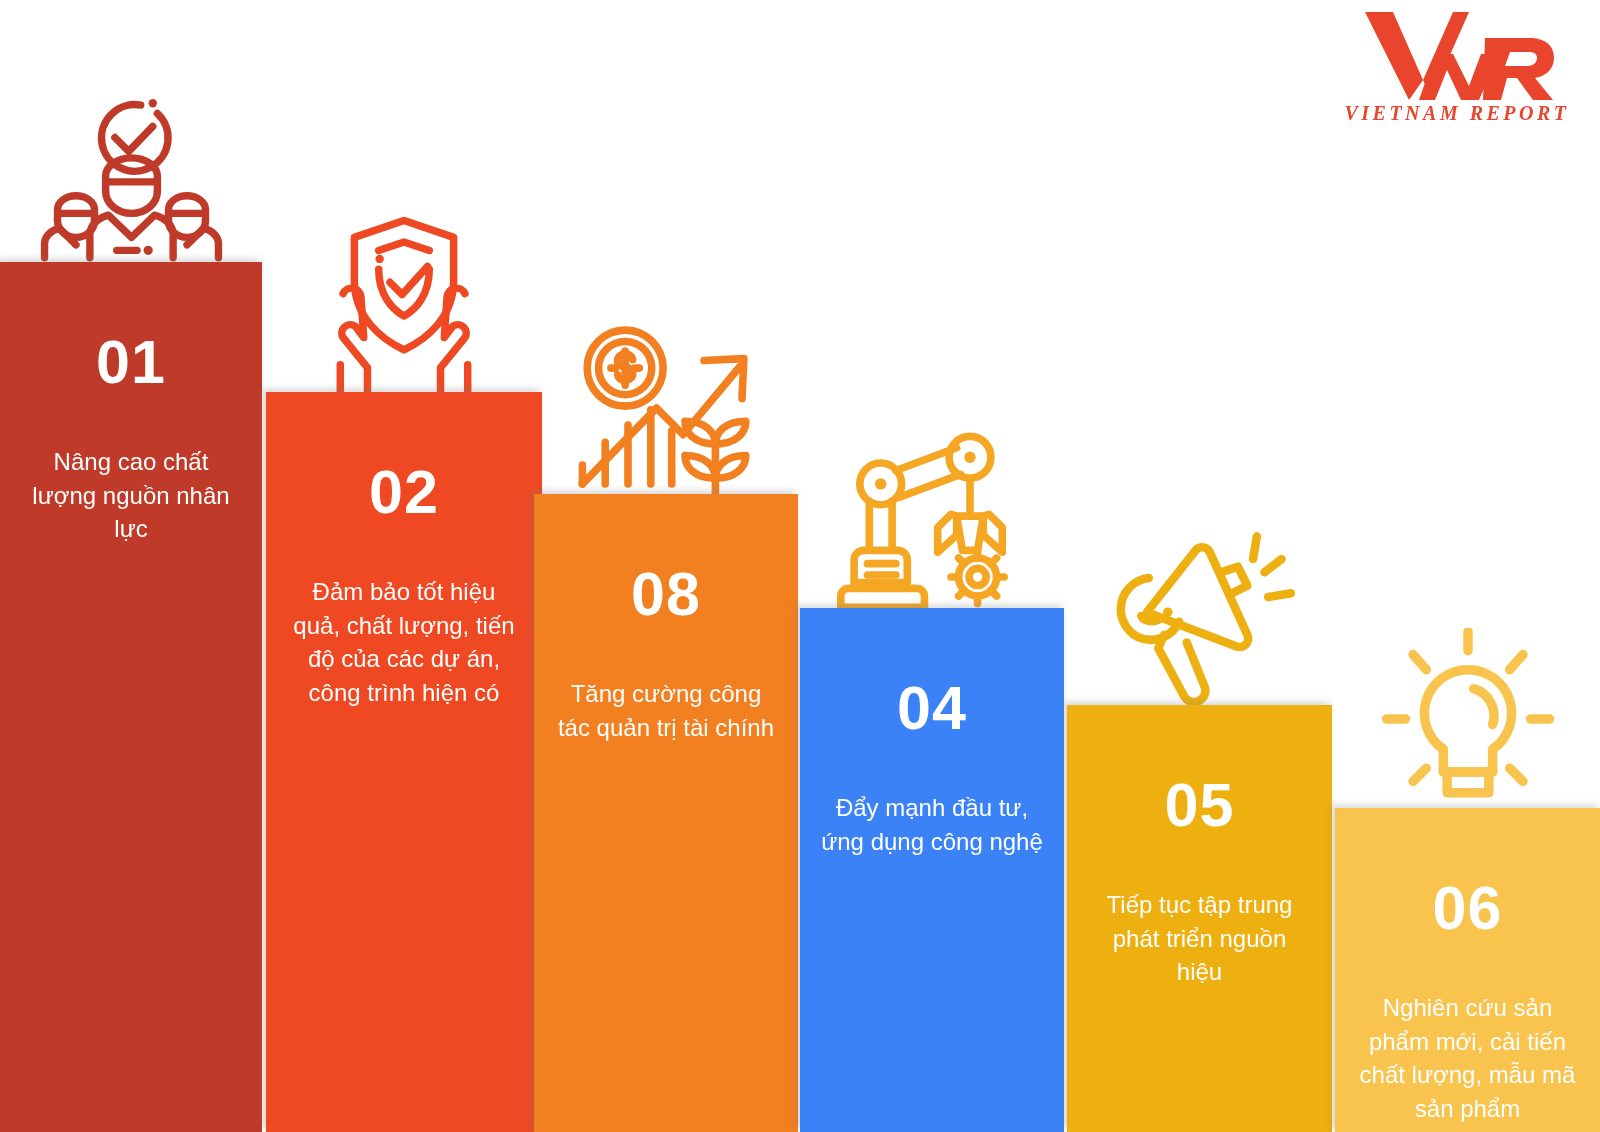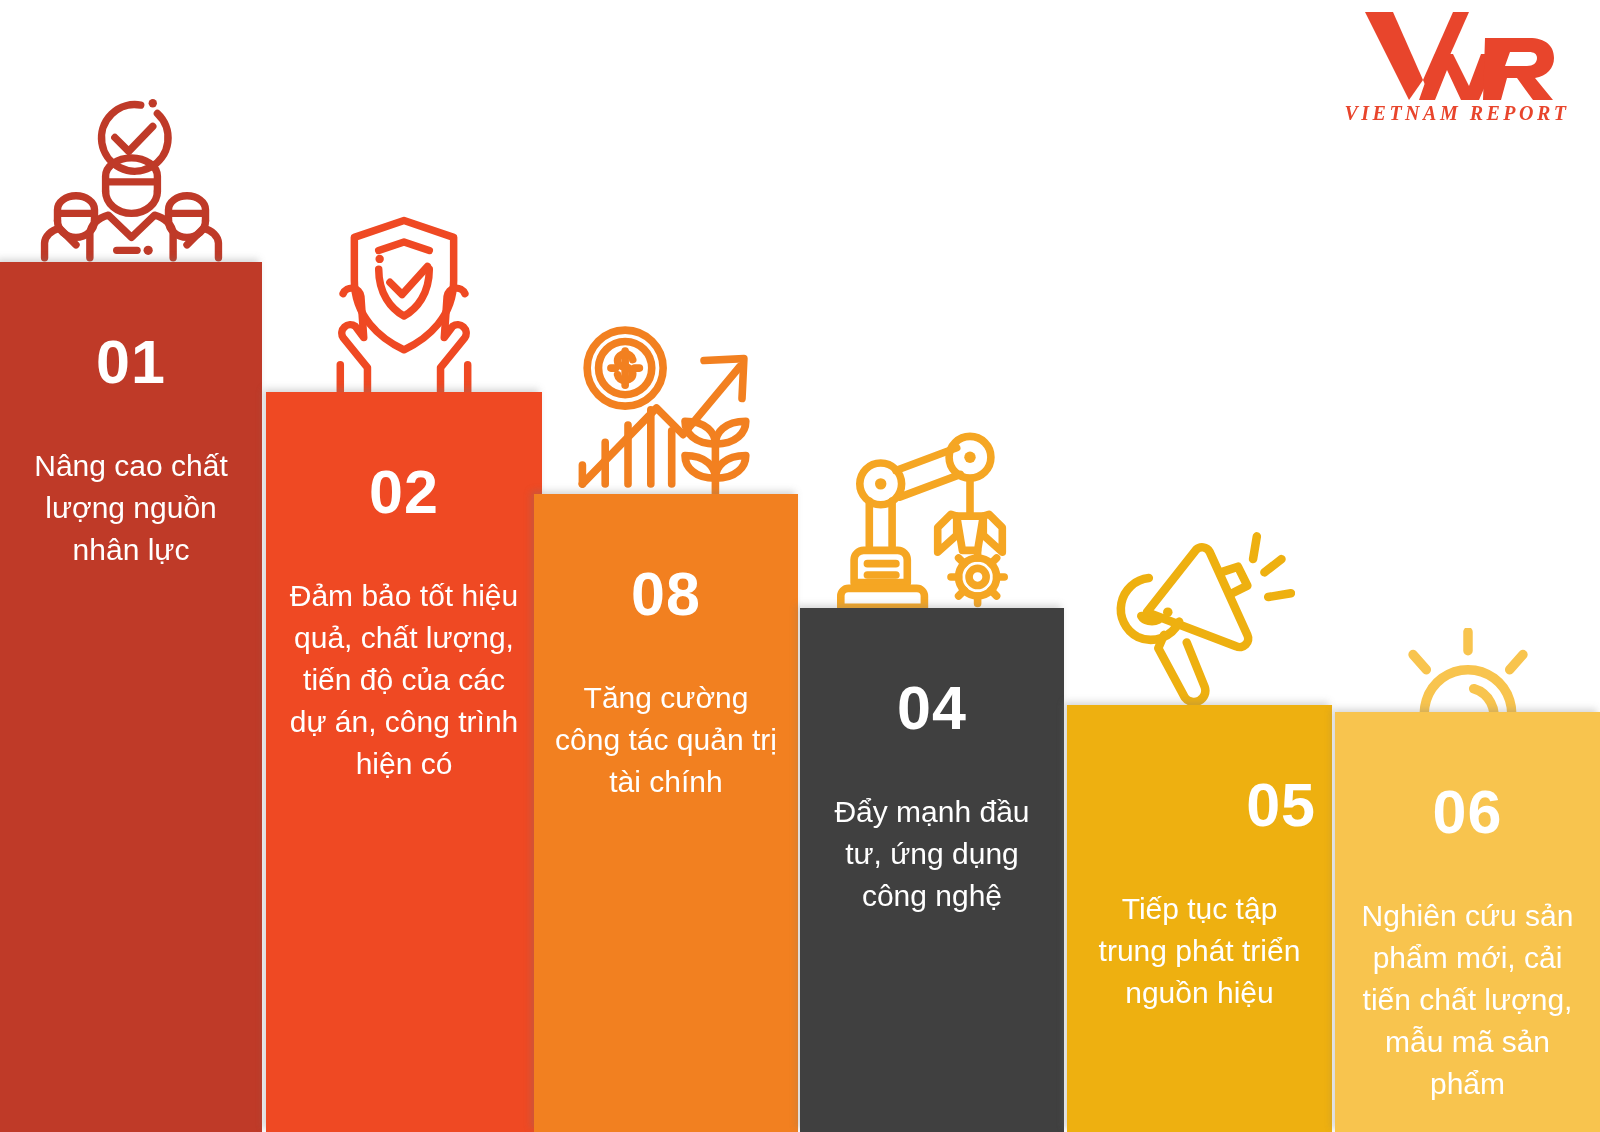--- a/index.html
+++ b/index.html
@@ -75,7 +75,7 @@
   }
   .bar-text {
     color: #ffffff;
-    font-size: 30px;
+    font-size: 24px;
     line-height: 1.40;
     text-align: center;
     margin-top: 52px;

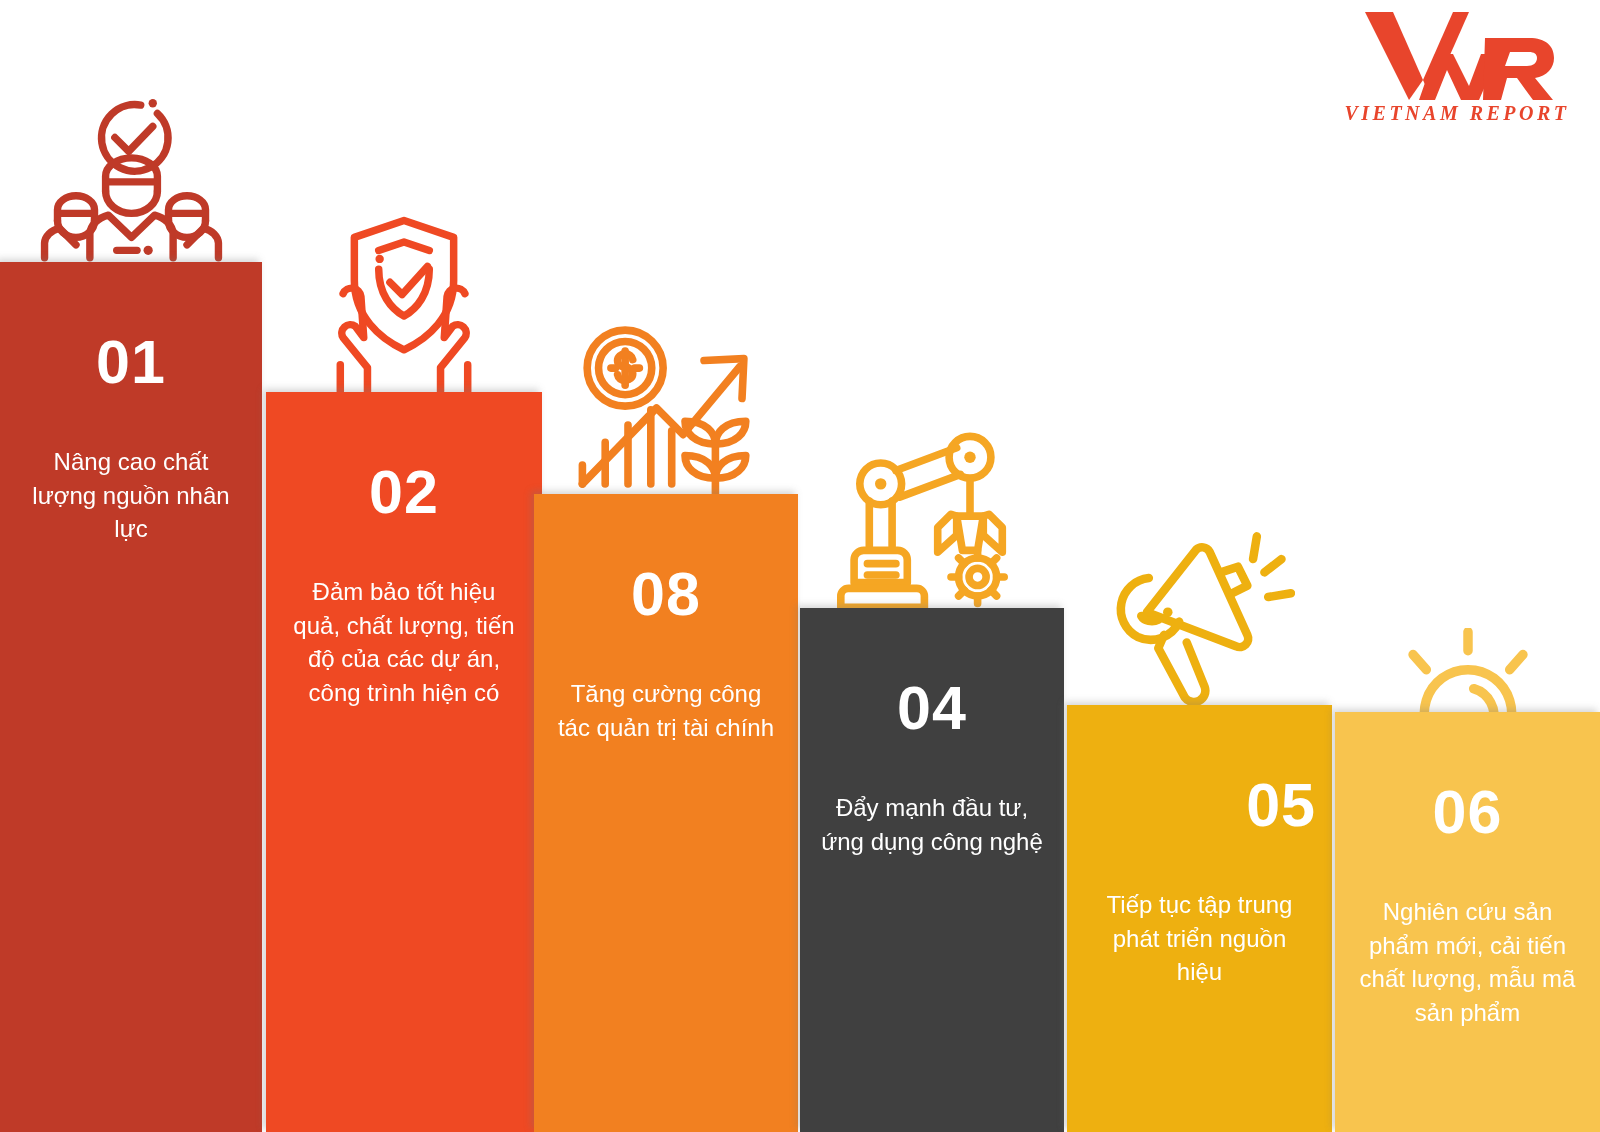--- a/index.html
+++ b/index.html
@@ -228,7 +228,7 @@
         </g>
       </svg>
     </div>
-    <div class="bar" style="height:524px; background:#404040;">
+    <div class="bar" style="height:524px; background:#3b82f6;">
       <div class="bar-number">04</div>
       <div class="bar-text">Đẩy mạnh đầu tư, ứng dụng công nghệ</div>
     </div>

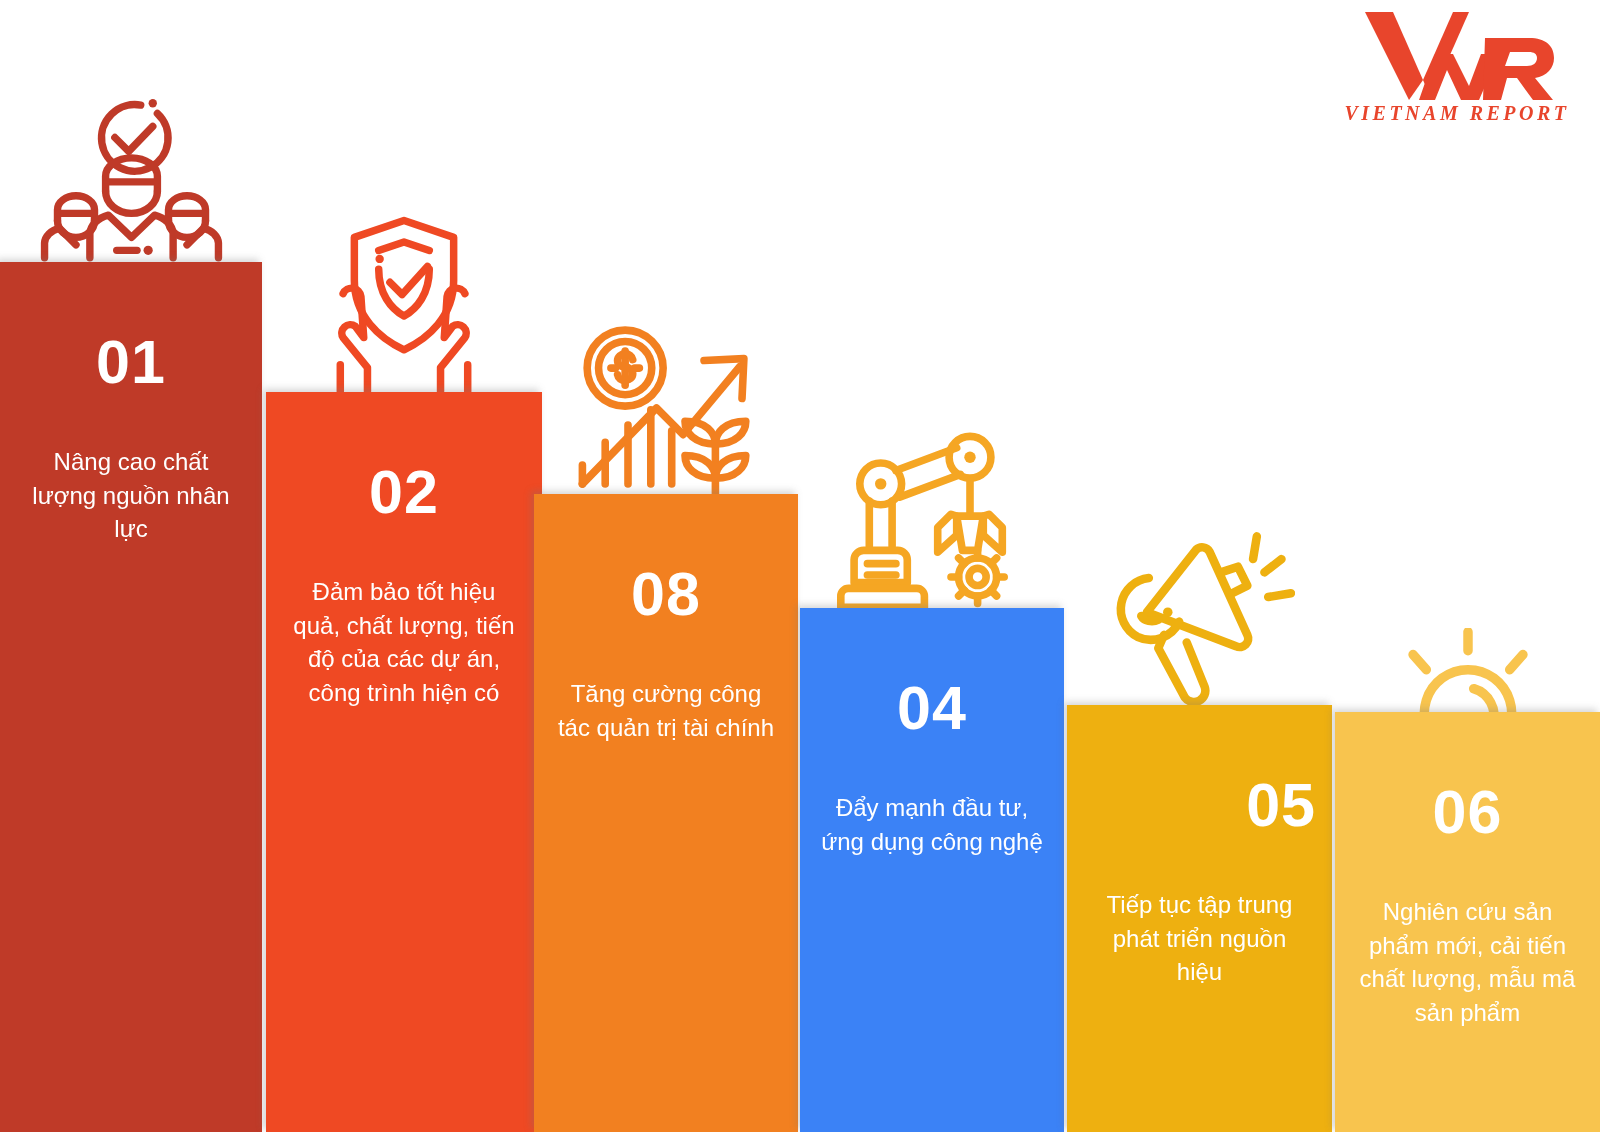--- a/index.html
+++ b/index.html
@@ -251,7 +251,7 @@
         </g>
       </svg>
     </div>
-    <div class="bar" style="height:427px; background:#eeb010;align-items:flex-end;">
+    <div class="bar" style="height:427px; background:#eeb010;">
       <div class="bar-number">05</div>
       <div class="bar-text">Tiếp tục tập trung phát triển nguồn hiệu</div>
     </div>

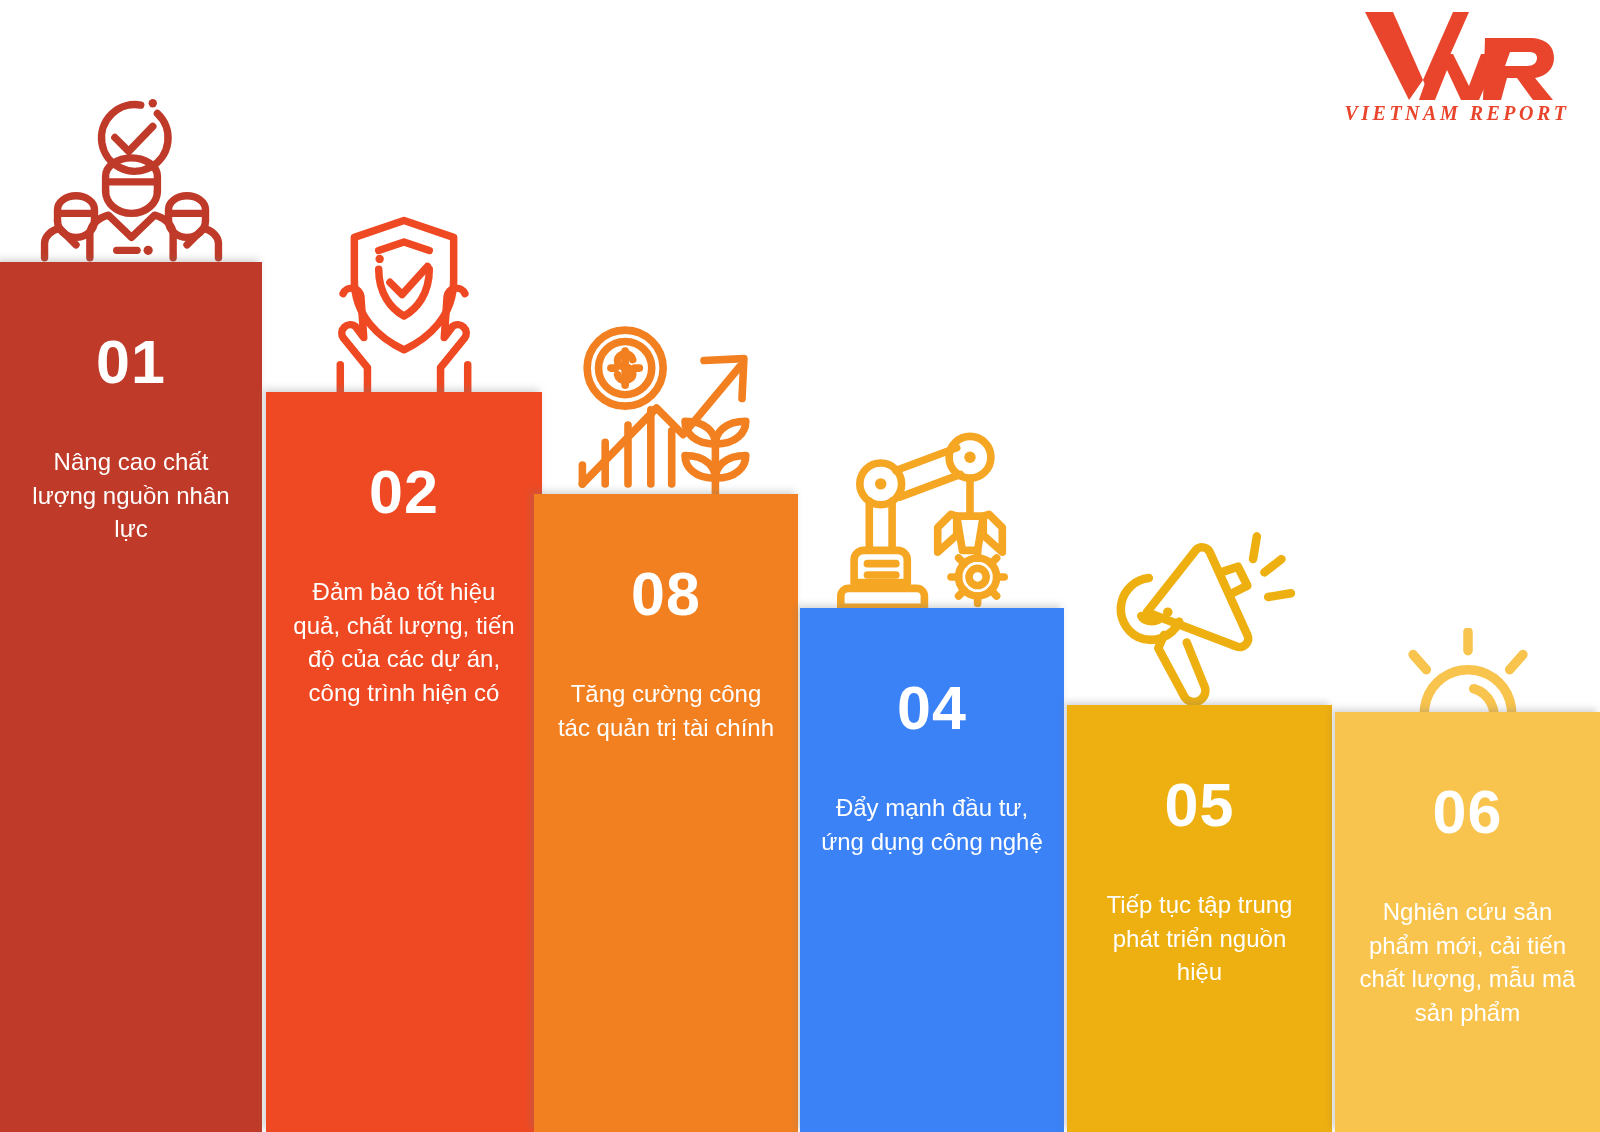--- a/index.html
+++ b/index.html
@@ -276,7 +276,7 @@
         </g>
       </svg>
     </div>
-    <div class="bar" style="height:420px; background:#f8c44e;">
+    <div class="bar" style="height:324px; background:#f8c44e;">
       <div class="bar-number">06</div>
       <div class="bar-text">Nghiên cứu sản phẩm mới, cải tiến chất lượng, mẫu mã sản phẩm</div>
     </div>

